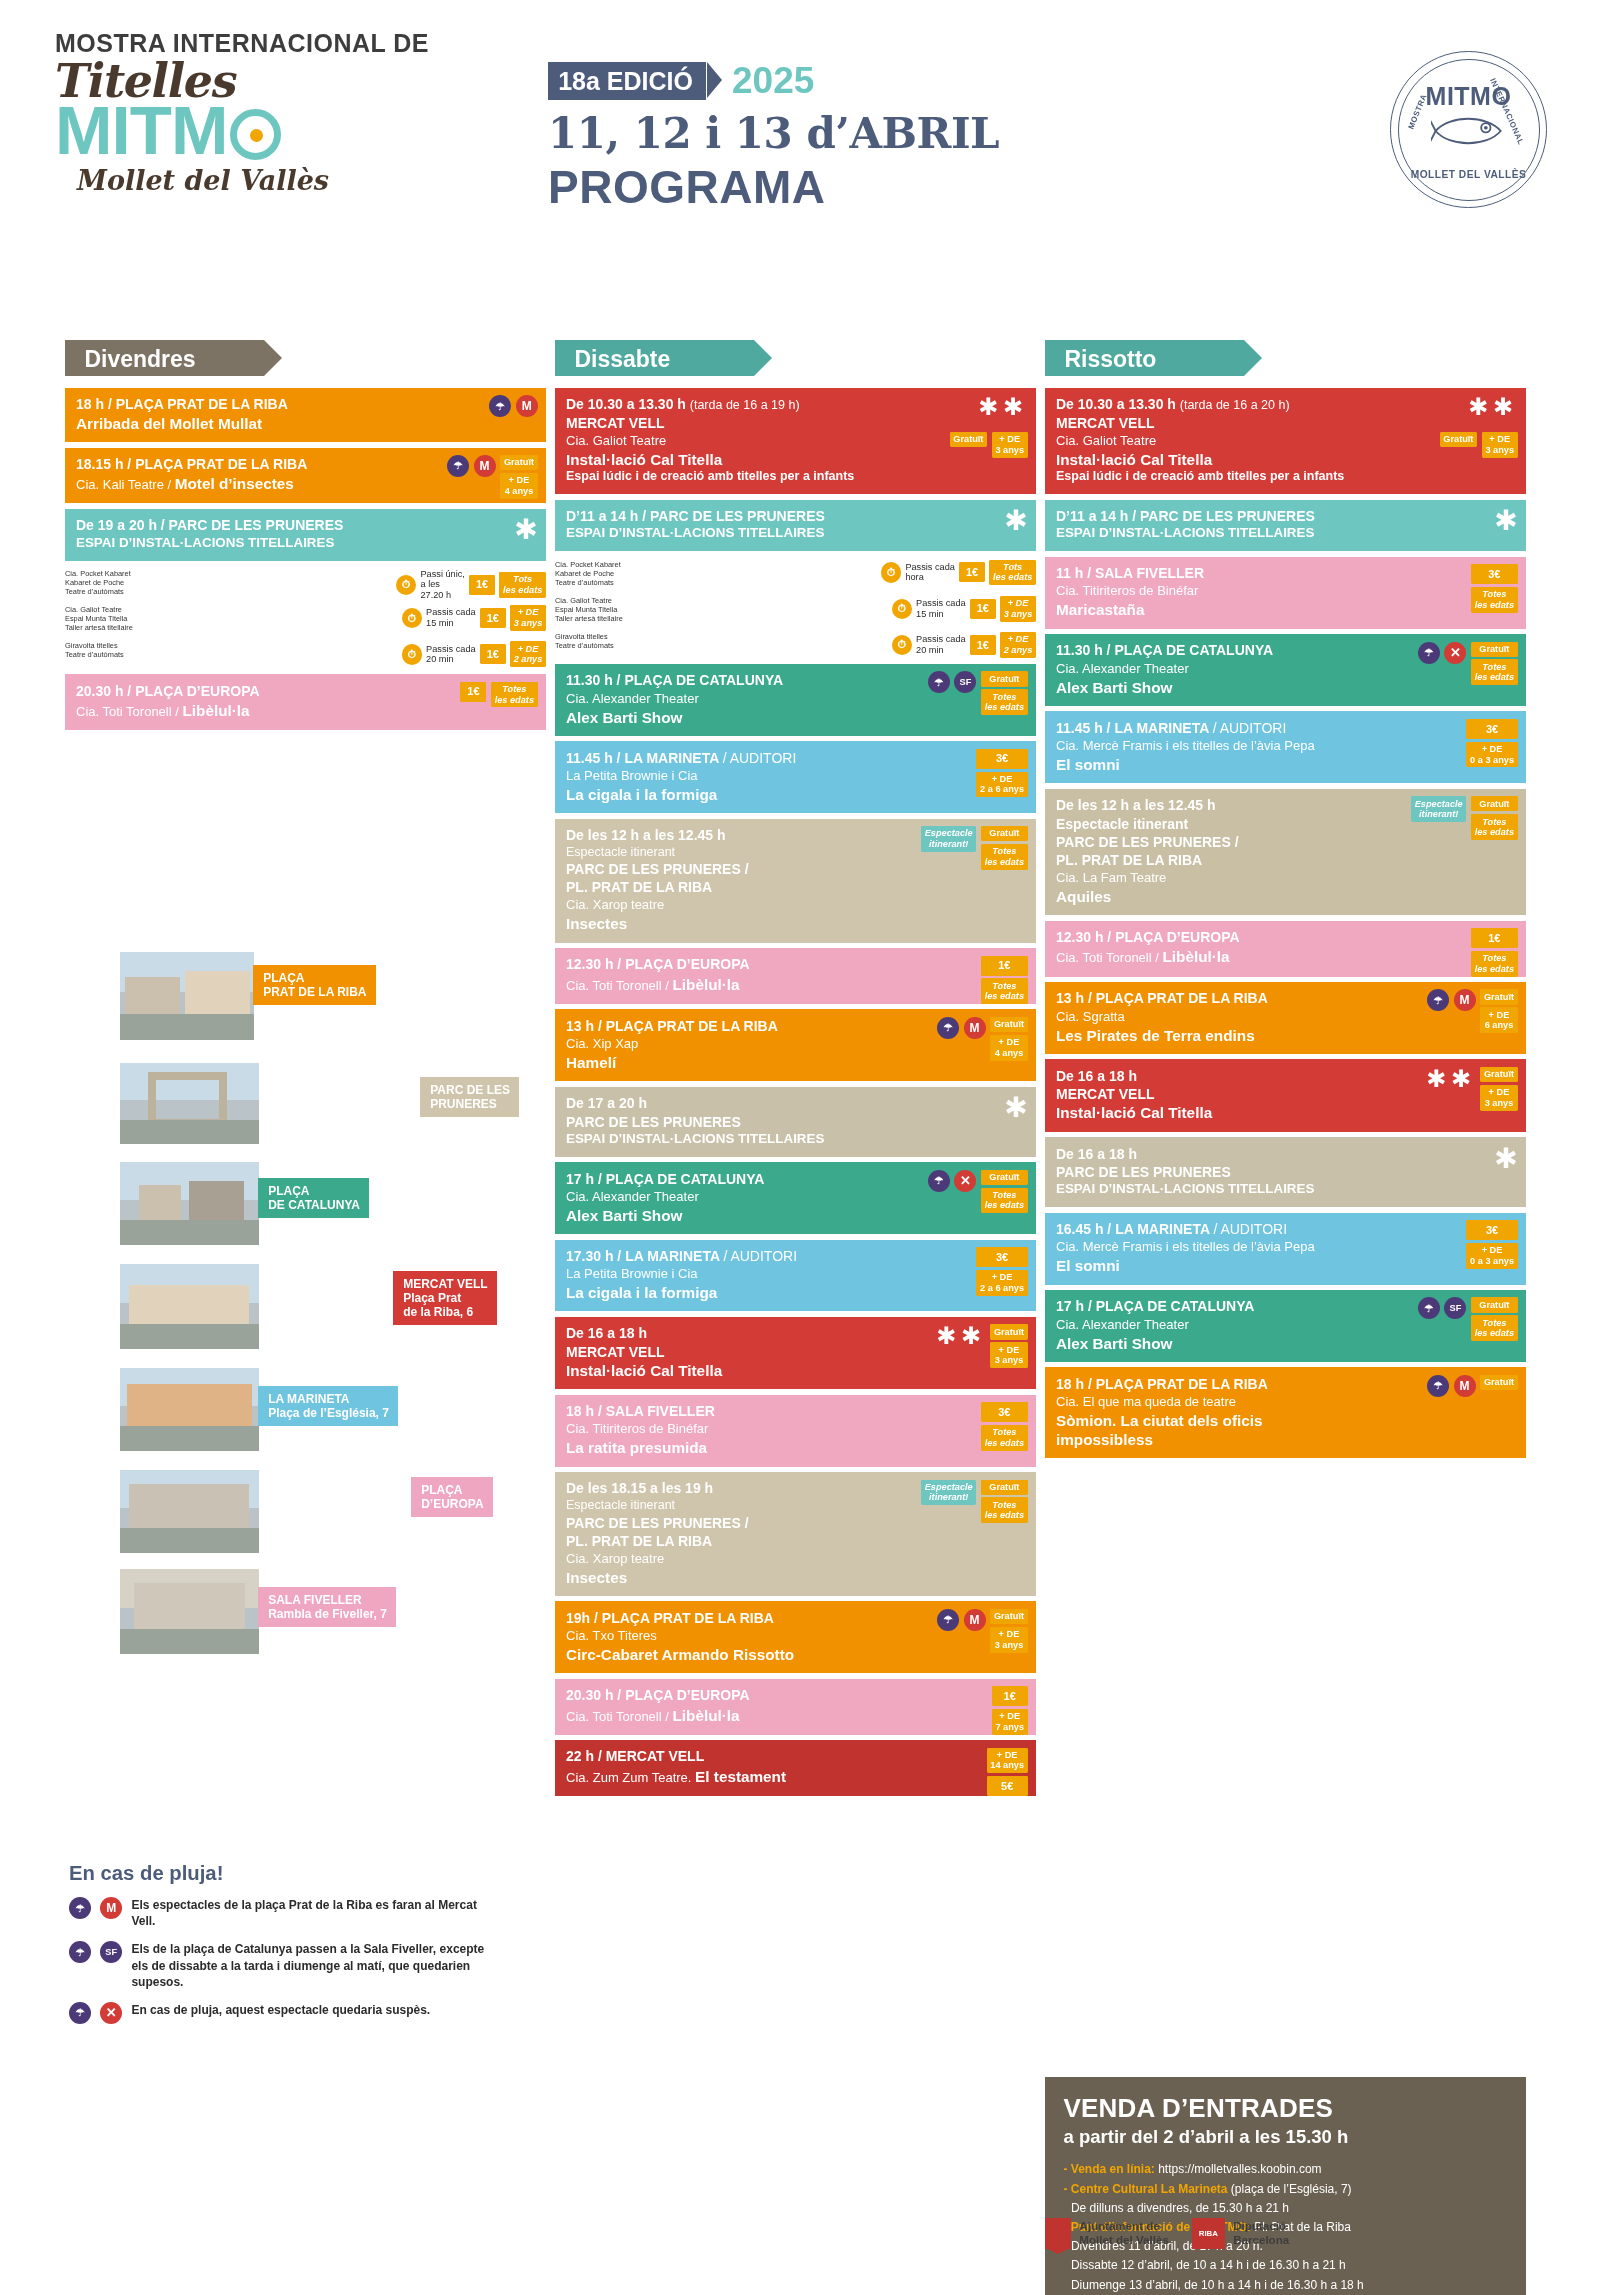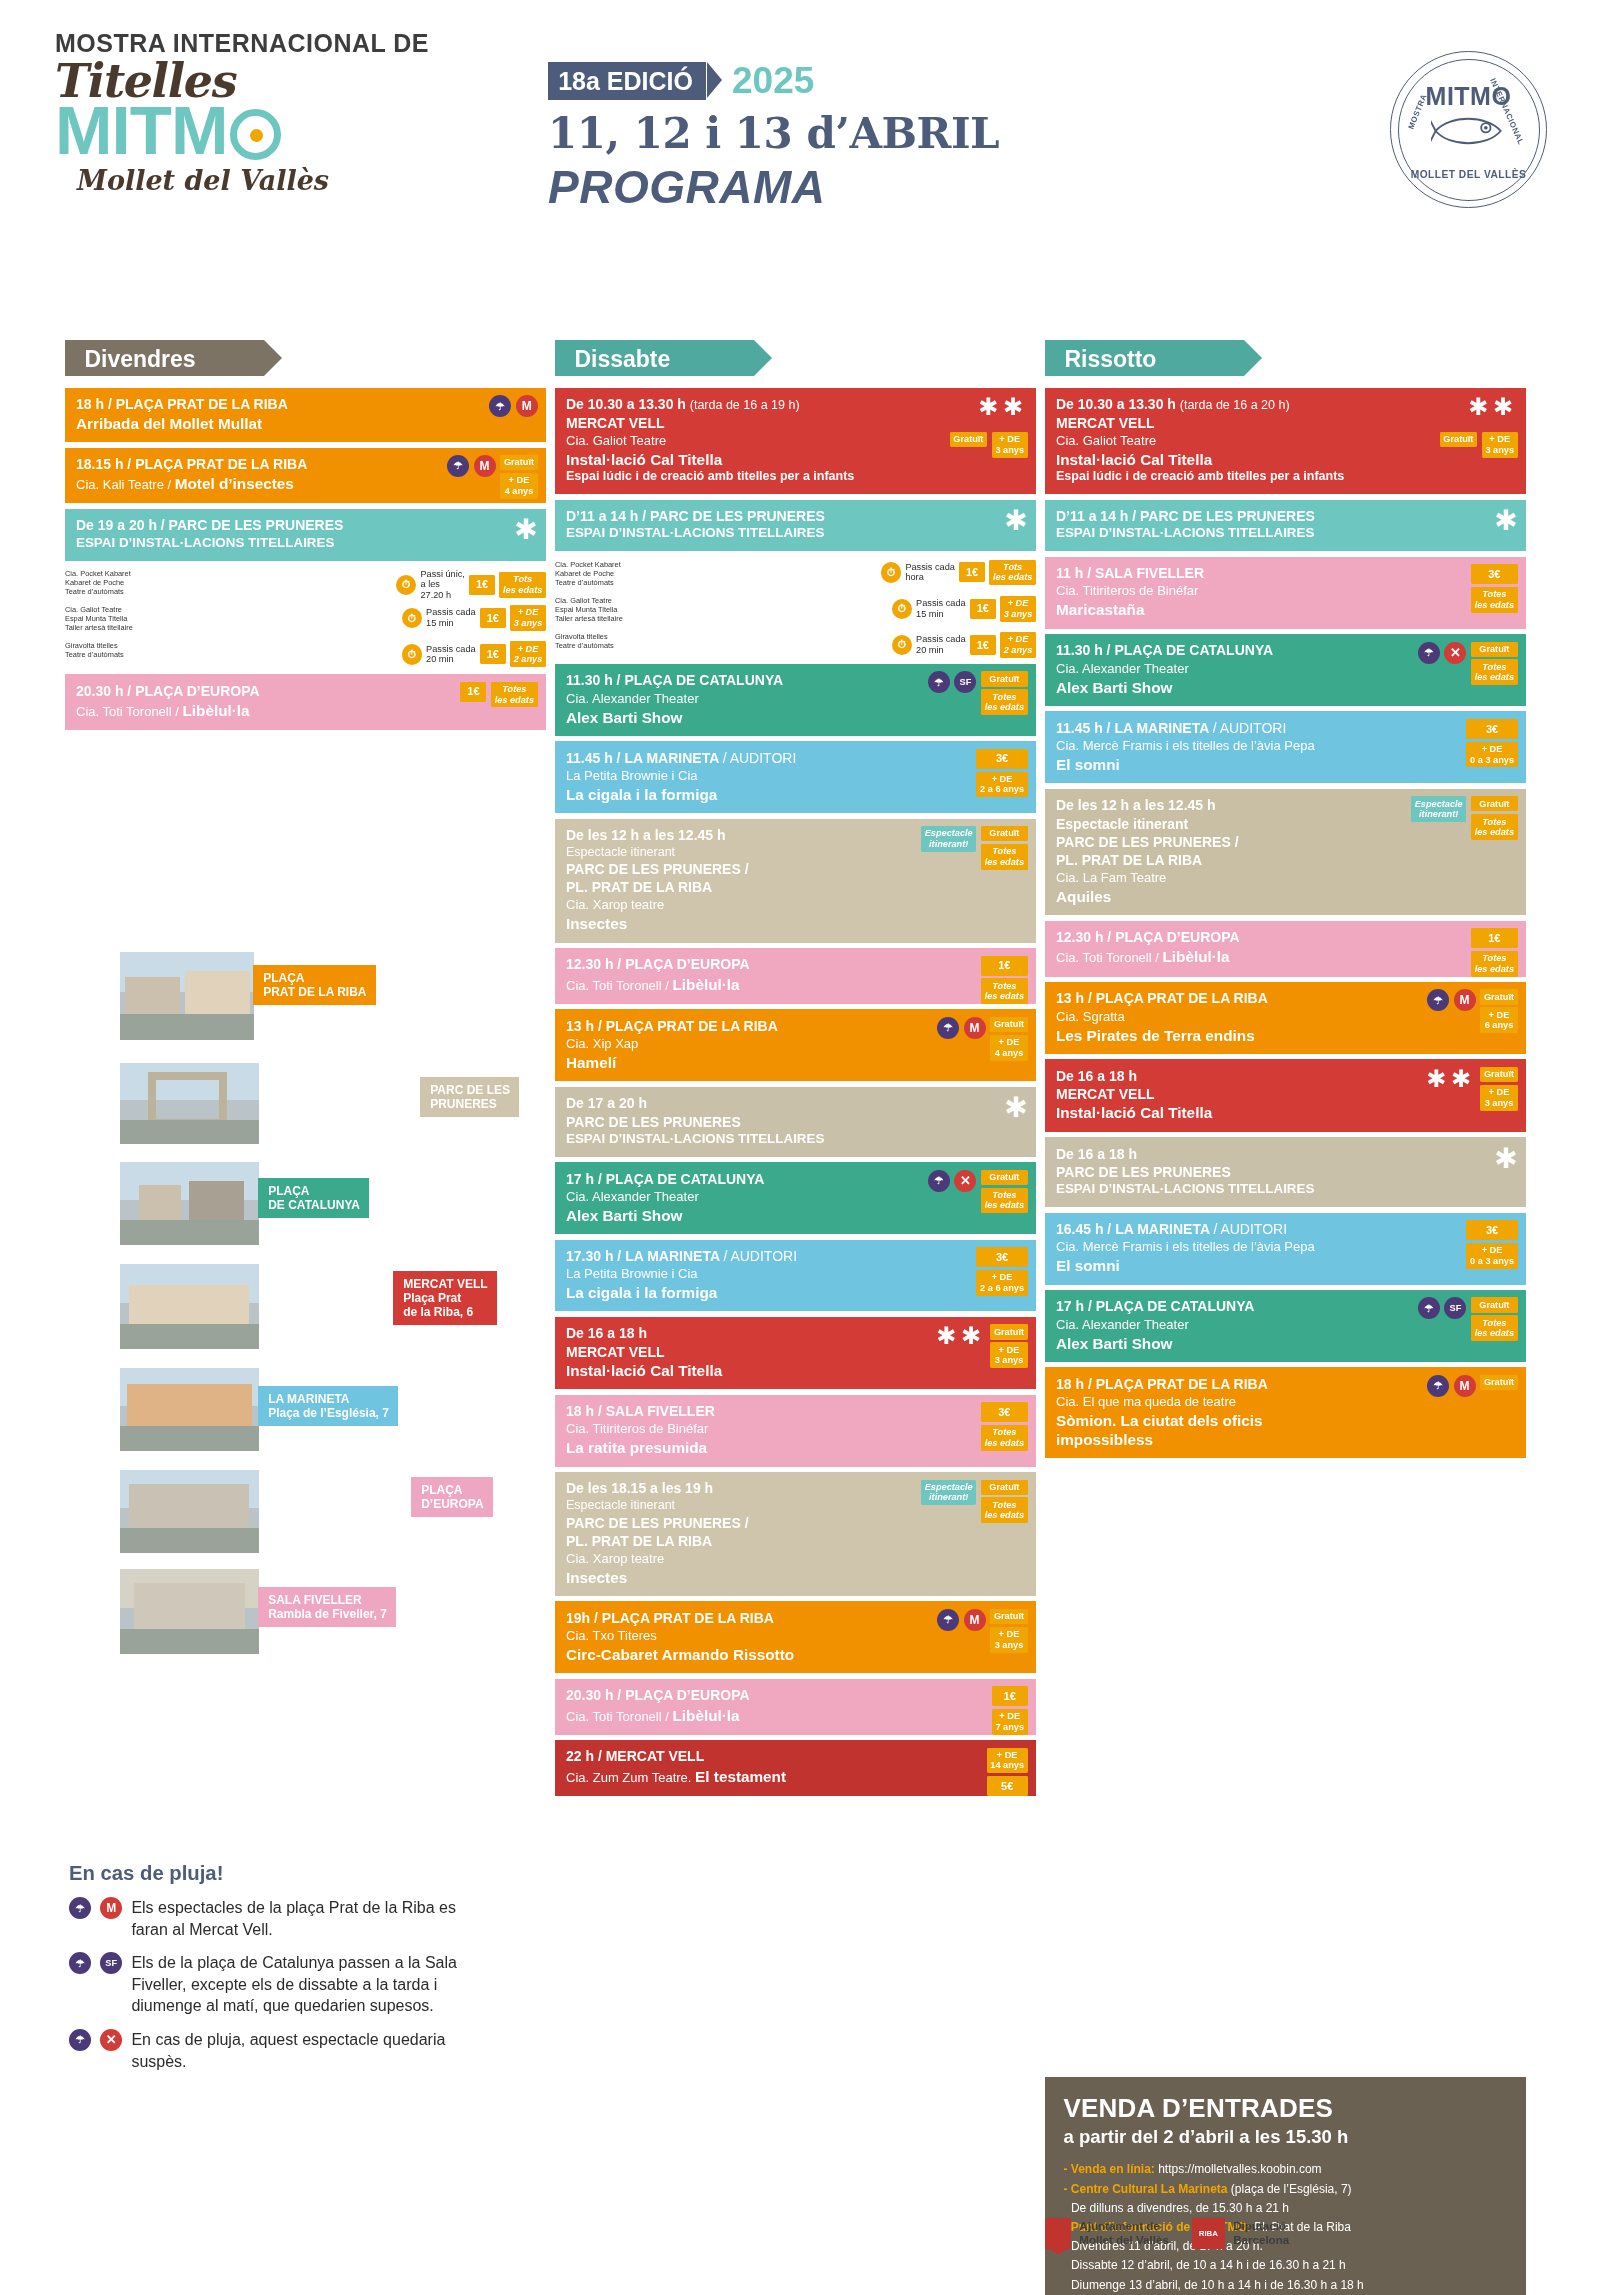--- a/index.html
+++ b/index.html
@@ -112,7 +112,6 @@
     color: #4c5c7a;
     letter-spacing: 0.5px;
     margin-top: 2.8px;
-    font-style: italic;
   }
 
   .seal {

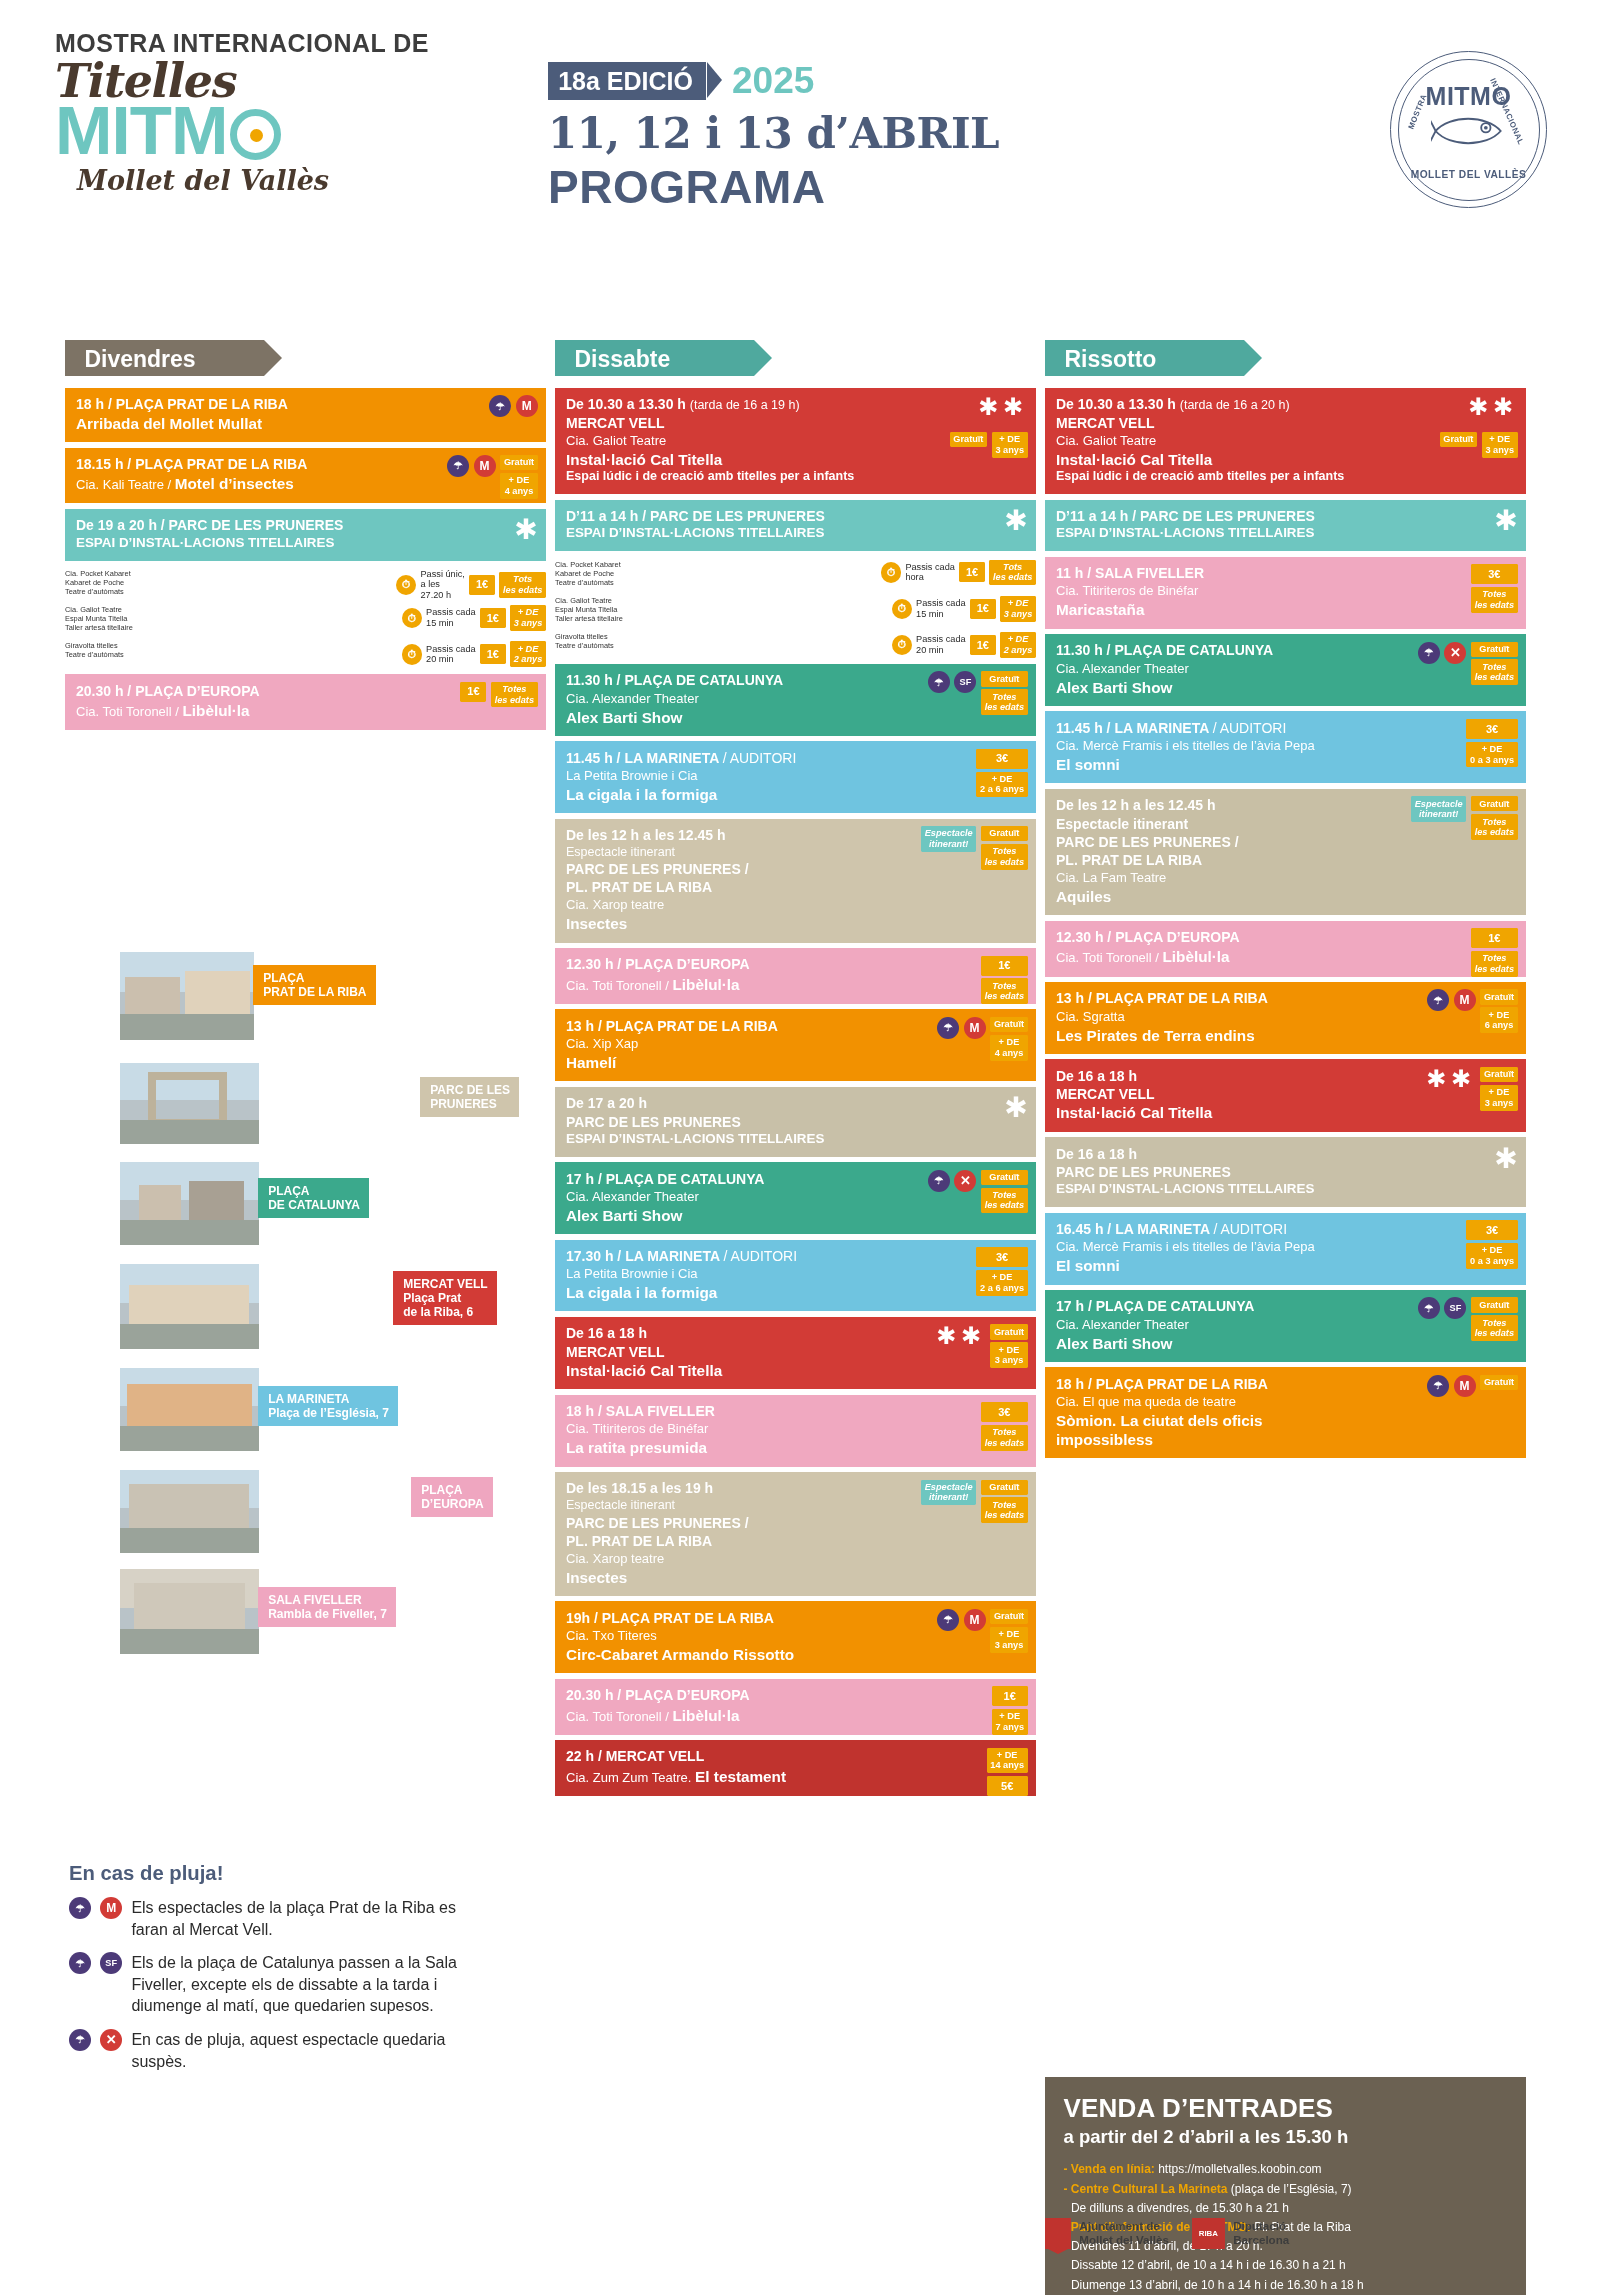--- a/index.html
+++ b/index.html
@@ -303,7 +303,7 @@
   .rain { position:absolute; left:69px; top:1862px; width:462px; }
   .rain h3 { color:#4c5c7a; font-weight:bold; font-size: 20.3px; margin:0 0 12px 0; }
   .rain .ritem { display:flex; align-items:flex-start; gap:9.2px; margin-bottom: 12px; }
-  .rain .rtext { font-size: 16px; line-height:1.35; color:#2b2b2b; max-width: 365px; }
+  .rain .rtext { font-size: 12px; line-height:1.35; color:#2b2b2b; max-width: 365px; font-weight: bold; }
 
   
   .tickets {

